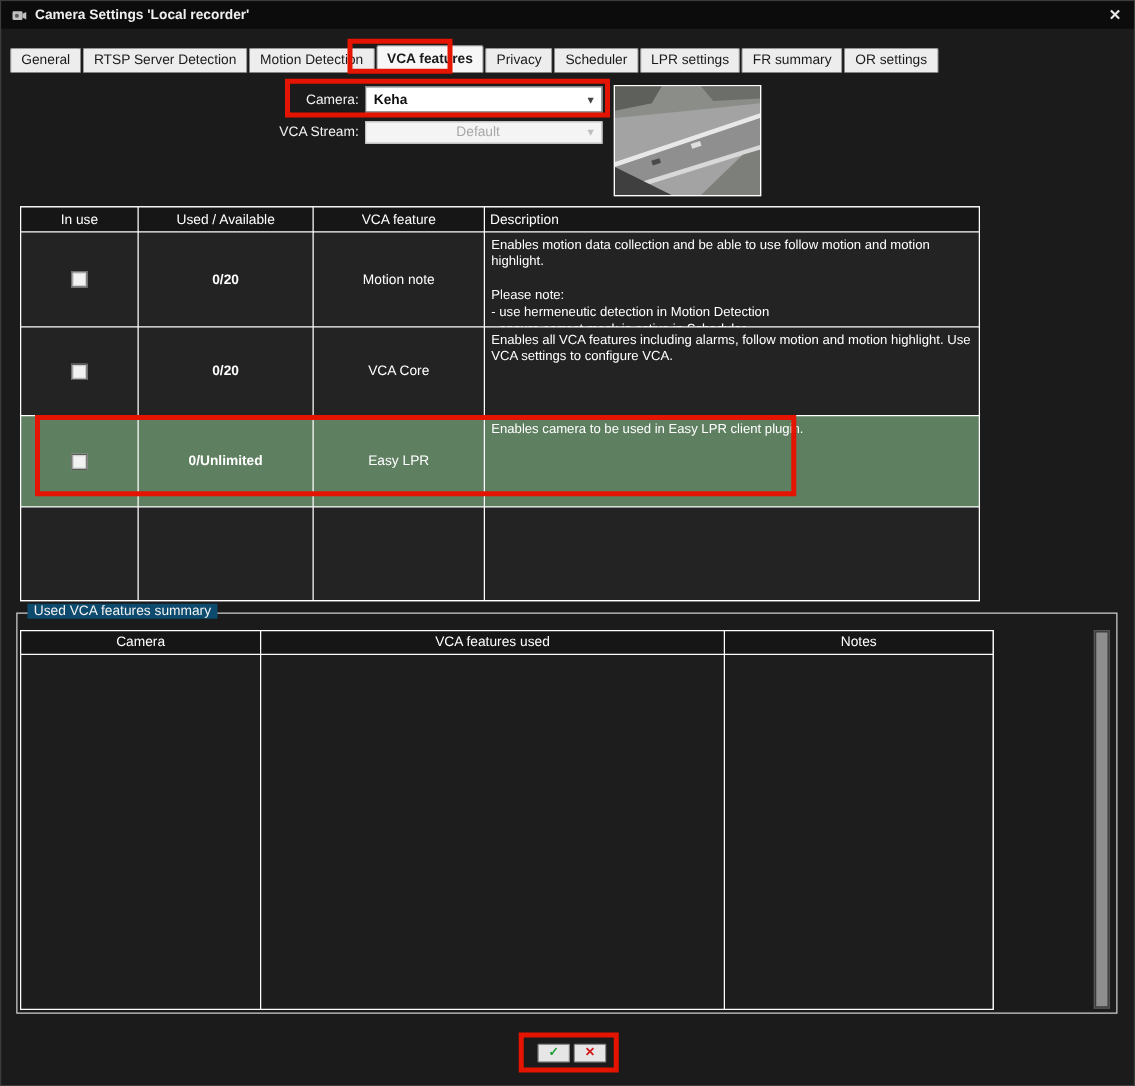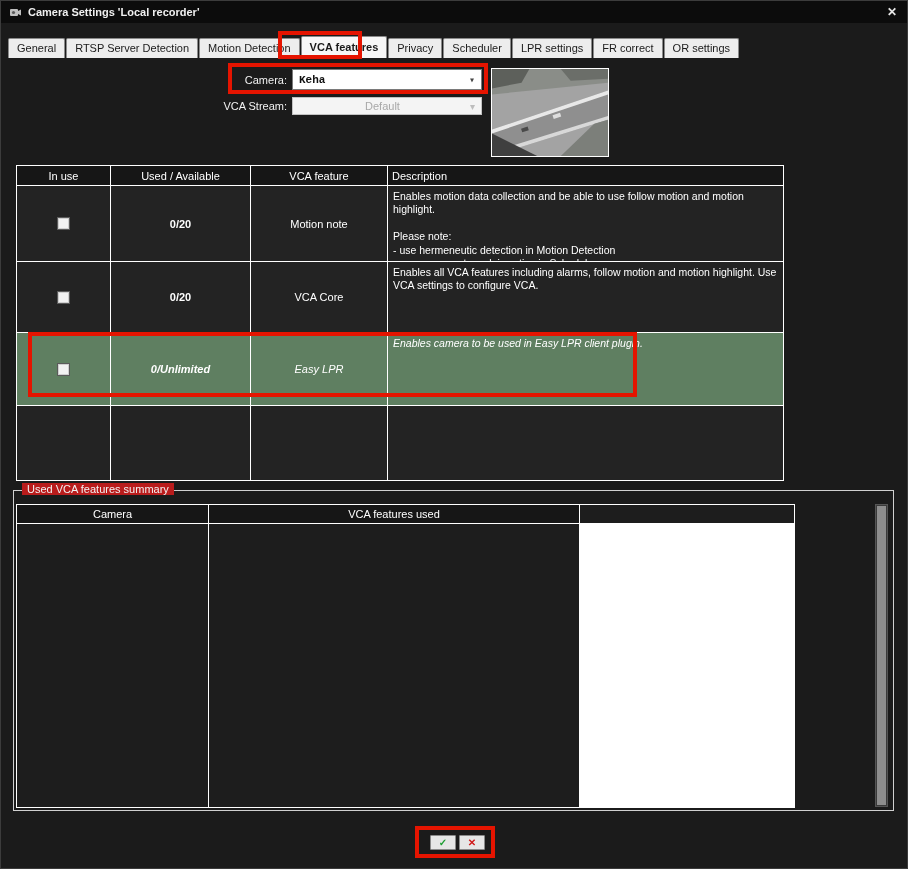--- a/index.html
+++ b/index.html
@@ -135,7 +135,7 @@
     <div class="tab">Privacy</div>
     <div class="tab">Scheduler</div>
     <div class="tab">LPR settings</div>
-    <div class="tab">FR correct</div>
+    <div class="tab">FR summary</div>
     <div class="tab">OR settings</div>
   </div>
 

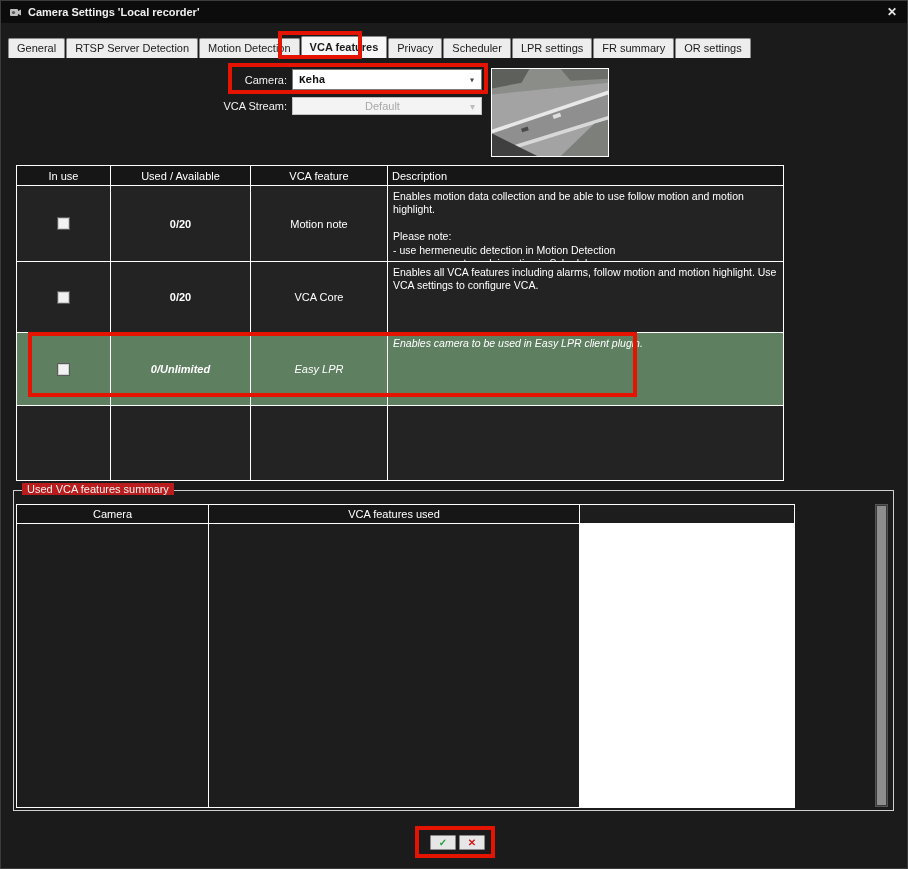--- a/index.html
+++ b/index.html
@@ -140,7 +140,7 @@
   </div>
 
   <div class="formlabel" style="left:196px; top:73px;">Camera:</div>
-  <div class="selectbox primary" style="left:291px; top:68px; width:190px; height:21px;font-family:Liberation Mono, monospace;">
+  <div class="selectbox primary" style="left:291px; top:68px; width:190px; height:21px;">
     <span class="val">Keha</span>
     <span class="chev">▾</span>
   </div>

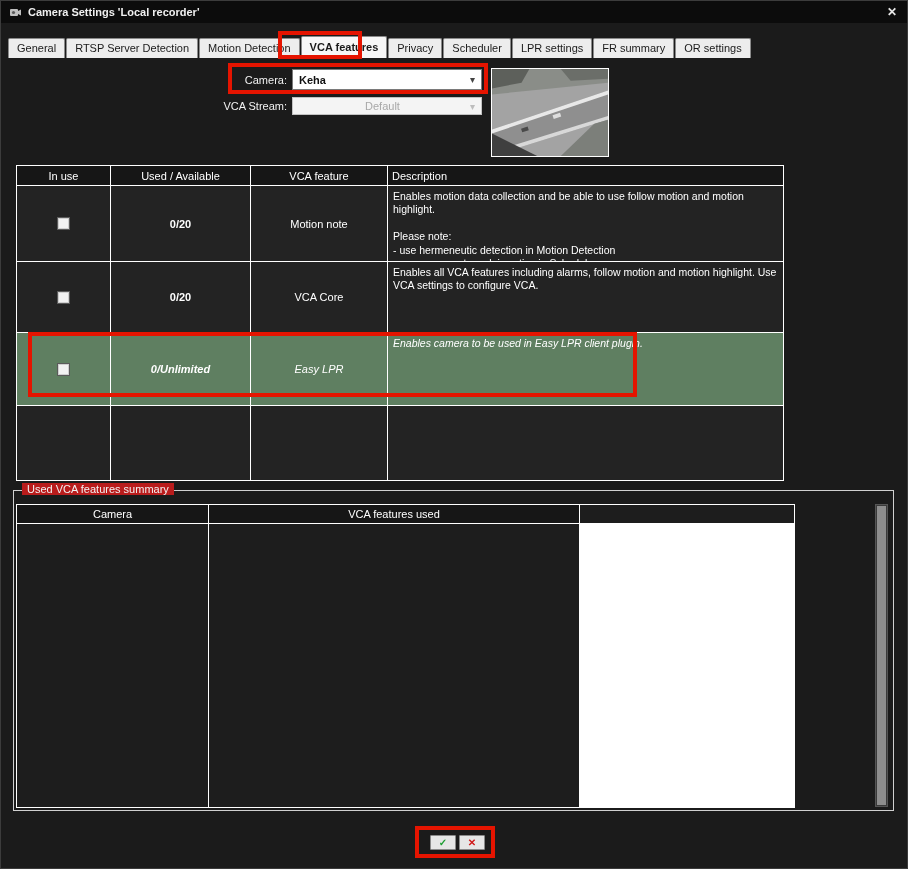--- a/index.html
+++ b/index.html
@@ -62,7 +62,7 @@
   .fcell { display:flex; align-items:center; justify-content:center; font-size:11px; color:#fff; }
   .fcell.desc { justify-content:flex-start; align-items:flex-start; padding:4px 5px; font-size:10.5px; line-height:1.28; white-space:pre-line; }
   .fcell.val { font-weight:bold; }
-  .rowhl { background:#5f7f61 !important;font-style:italic; }
+  .rowhl { background:#5f7f61 !important; }
   .checkbox {
     width:13px; height:13px; background:#f2f2f2; border:1px solid #5a5a5a;
     box-shadow:inset 0 0 0 1px #cfcfcf;

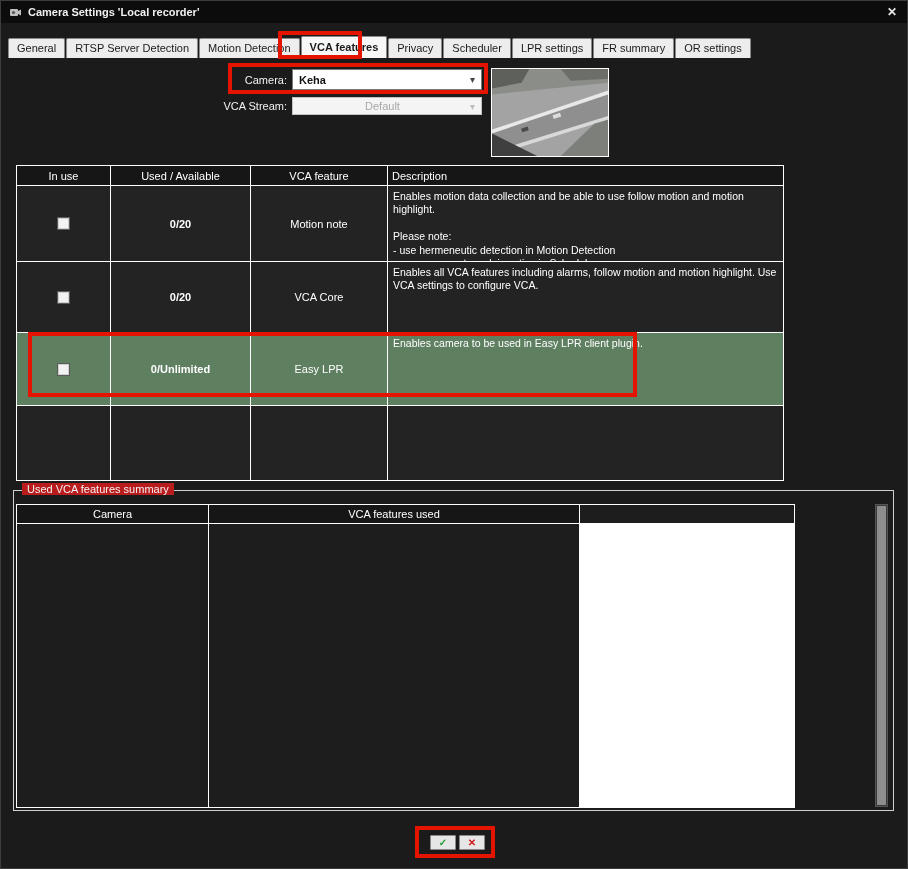--- a/index.html
+++ b/index.html
@@ -74,7 +74,7 @@
     border:1px solid #d0d0d0;
   }
   .groupbox .legend {
-    position:absolute; top:-8px; left:8px; background:#b91c1c;
+    position:absolute; top:-8px; left:8px; background:#0c4a6e;
     padding:0 5px; font-size:11px; color:#f2f2f2; white-space:nowrap;
   }
   .stable {

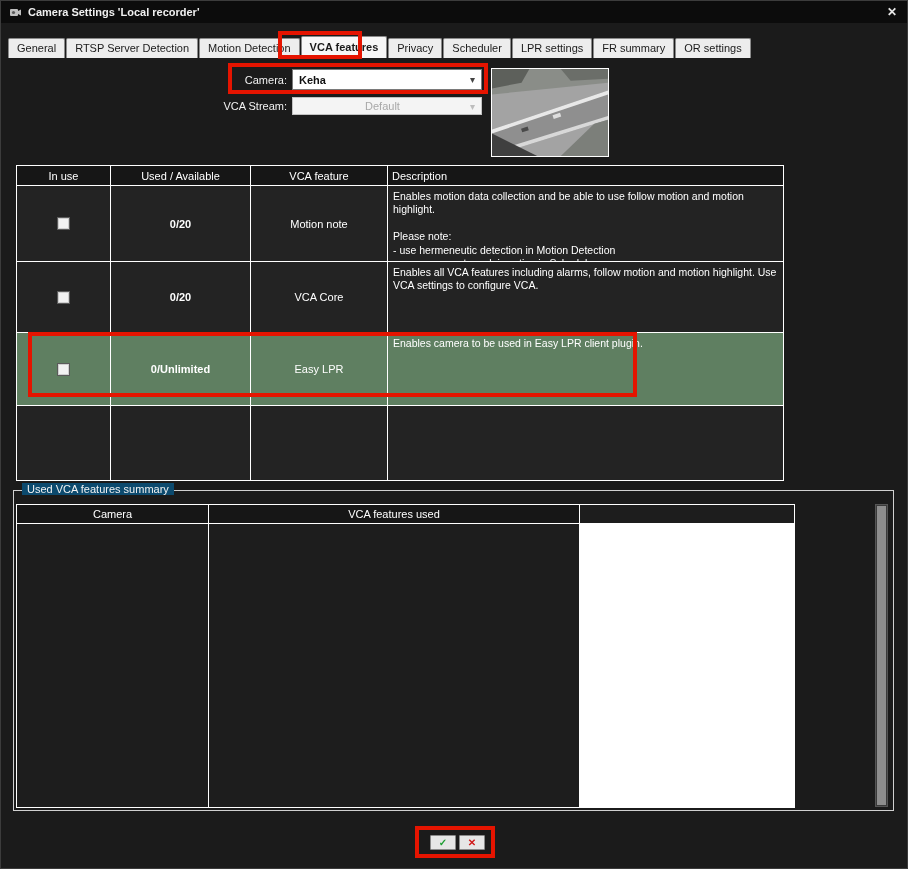--- a/index.html
+++ b/index.html
@@ -210,6 +210,7 @@
     <div class="stable">
       <div class="sth">Camera</div>
       <div class="sth">VCA features used</div>
+      <div class="sth">Notes</div>
       <div></div>
       <div></div>
       <div></div>

